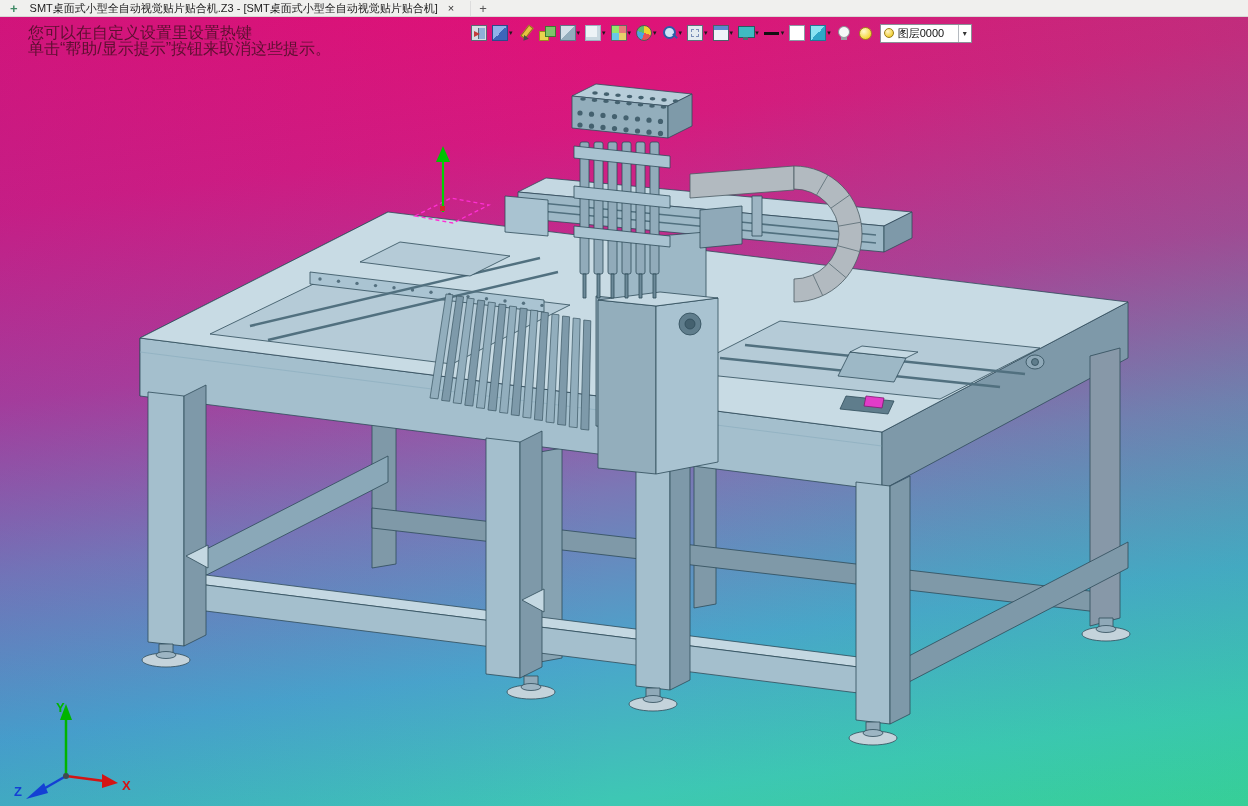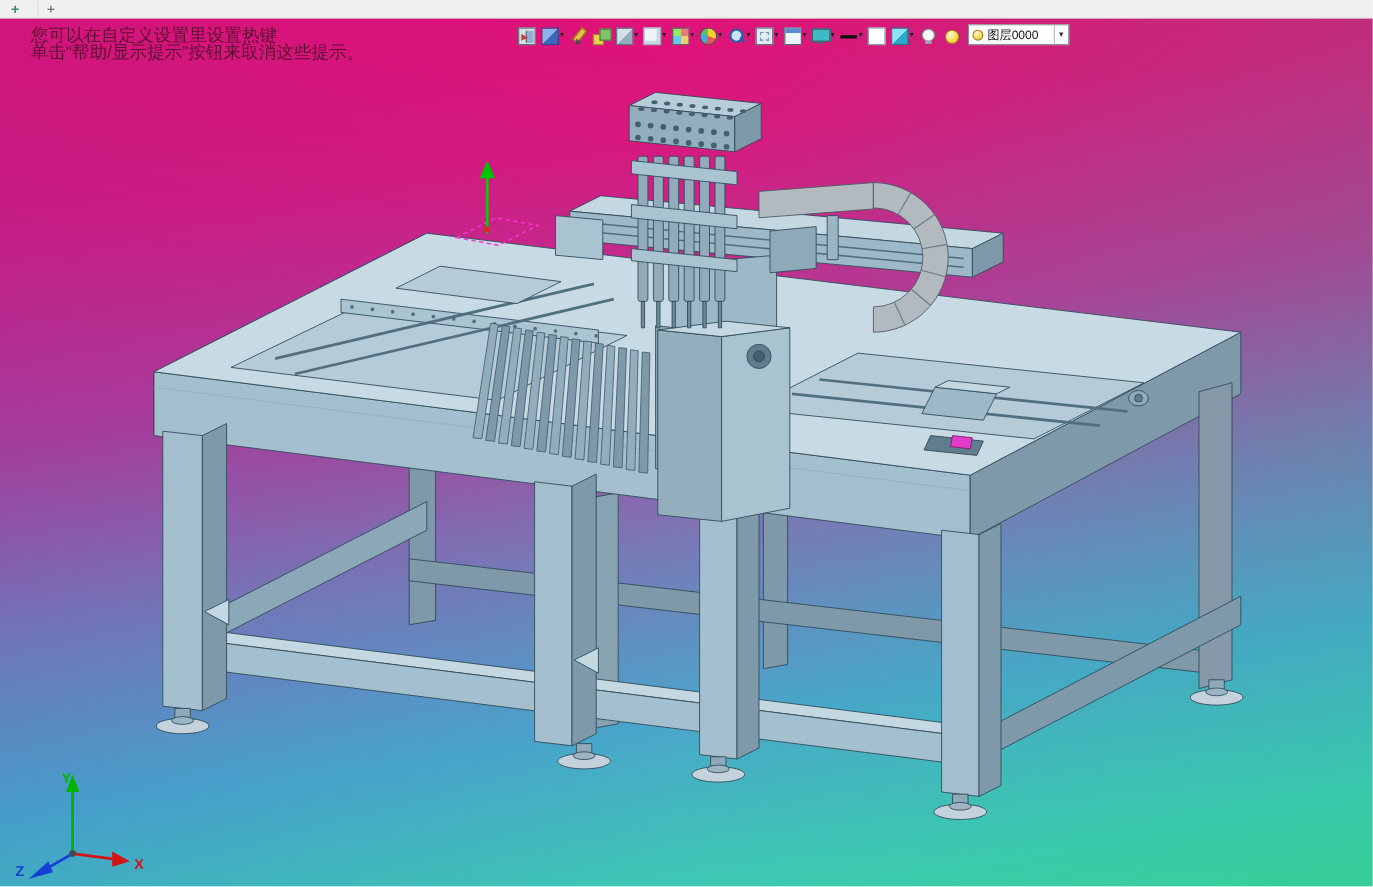--- a/index.html
+++ b/index.html
@@ -65,6 +65,10 @@
 
 <div class="tabbar">
   <span class="app-plus">+</span>
+  <div class="tab">
+    <span class="tab-title">SMT桌面式小型全自动视觉贴片贴合机.Z3 - [SMT桌面式小型全自动视觉贴片贴合机]</span>
+    <span class="tab-close">×</span>
+  </div>
   <span class="new-tab">+</span>
 </div>
 

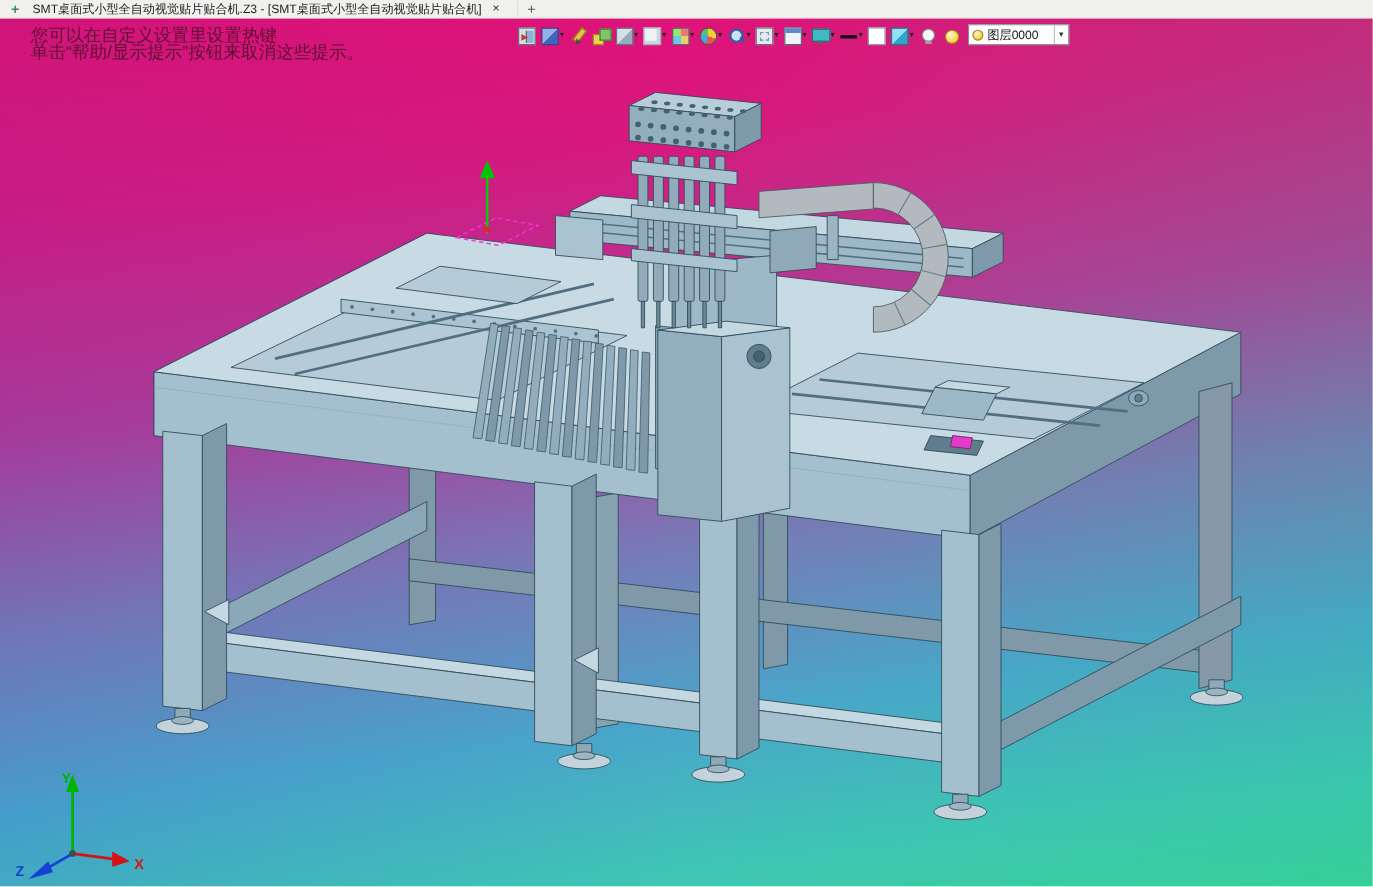--- a/index.html
+++ b/index.html
@@ -22,7 +22,7 @@
   .hints{position:absolute;left:28px;top:8px;font-size:16px;line-height:16px;color:#5c1030;z-index:2}
 
   
-  .toolbar{position:absolute;top:5px;left:470px;display:flex;height:22px;z-index:2}
+  .toolbar{position:absolute;top:5px;left:470px;display:flex;align-items:center;height:22px;z-index:2}
   #toolbar-buttons{display:flex;align-items:center;gap:3px}
   .tbtn{display:flex;align-items:center;padding:1px;cursor:pointer}
   .ticon{width:16px;height:16px;position:relative;display:inline-block}

